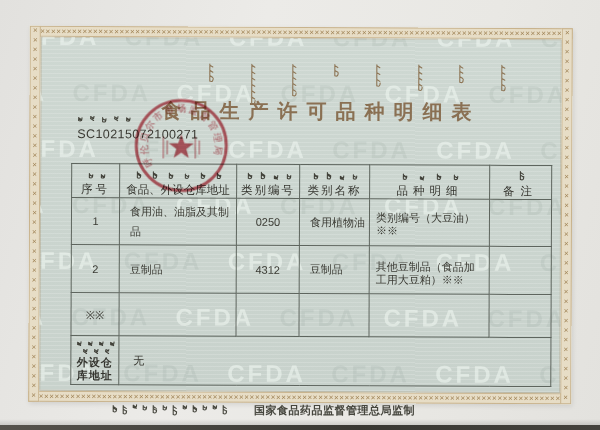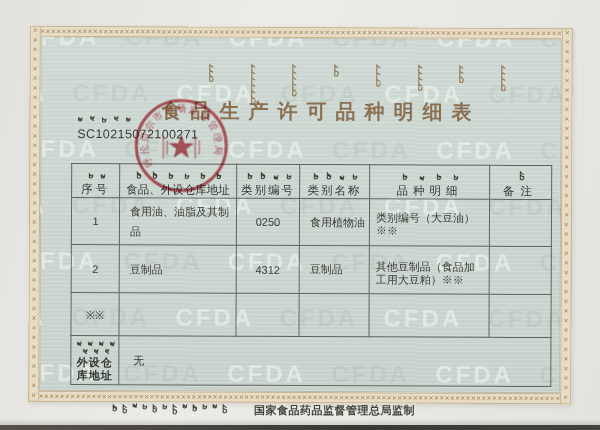--- a/index.html
+++ b/index.html
@@ -72,7 +72,7 @@
          opacity:.82;mix-blend-mode:multiply;filter:blur(.4px);}
 
   
-  .footer{position:absolute;left:110px;top:403px;display:flex;align-items:flex-start;gap:26px;}
+  .footer{position:absolute;left:110px;top:403px;display:flex;align-items:center;gap:26px;}
   .footer-mg{color:#45453c;}
   .footer-text{font-size:11px;font-weight:bold;color:#45453d;letter-spacing:.5px;}
 </style>

